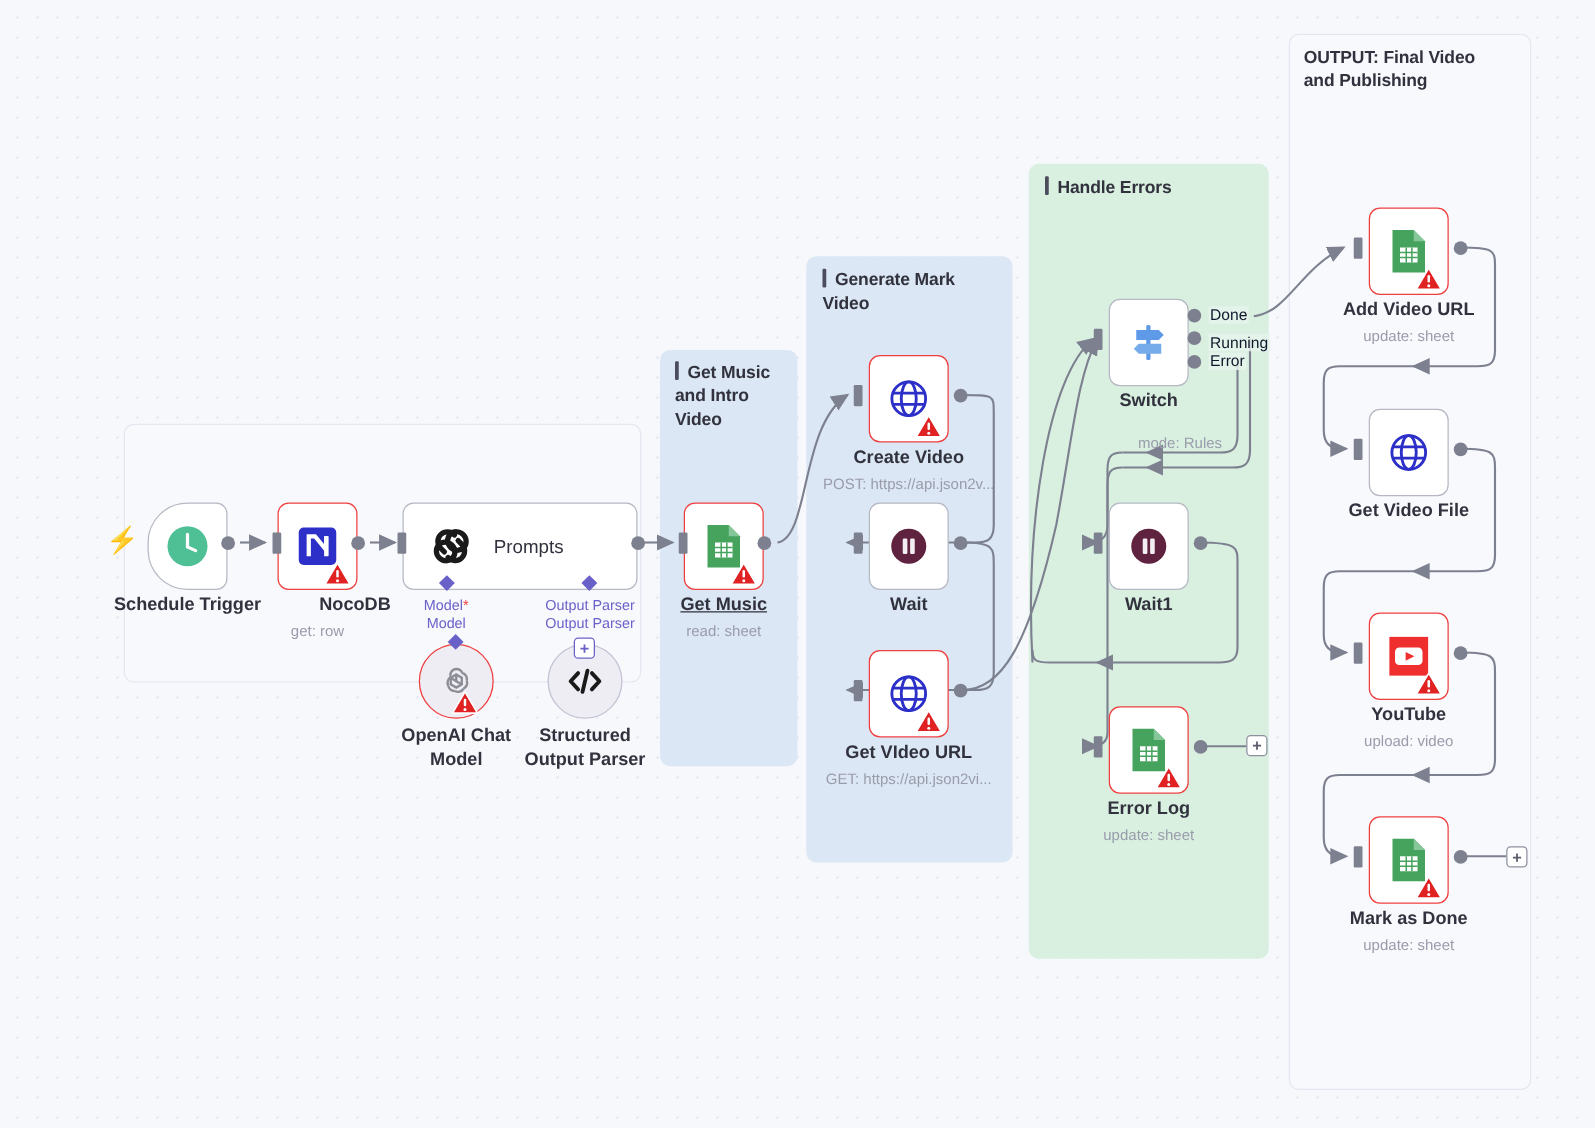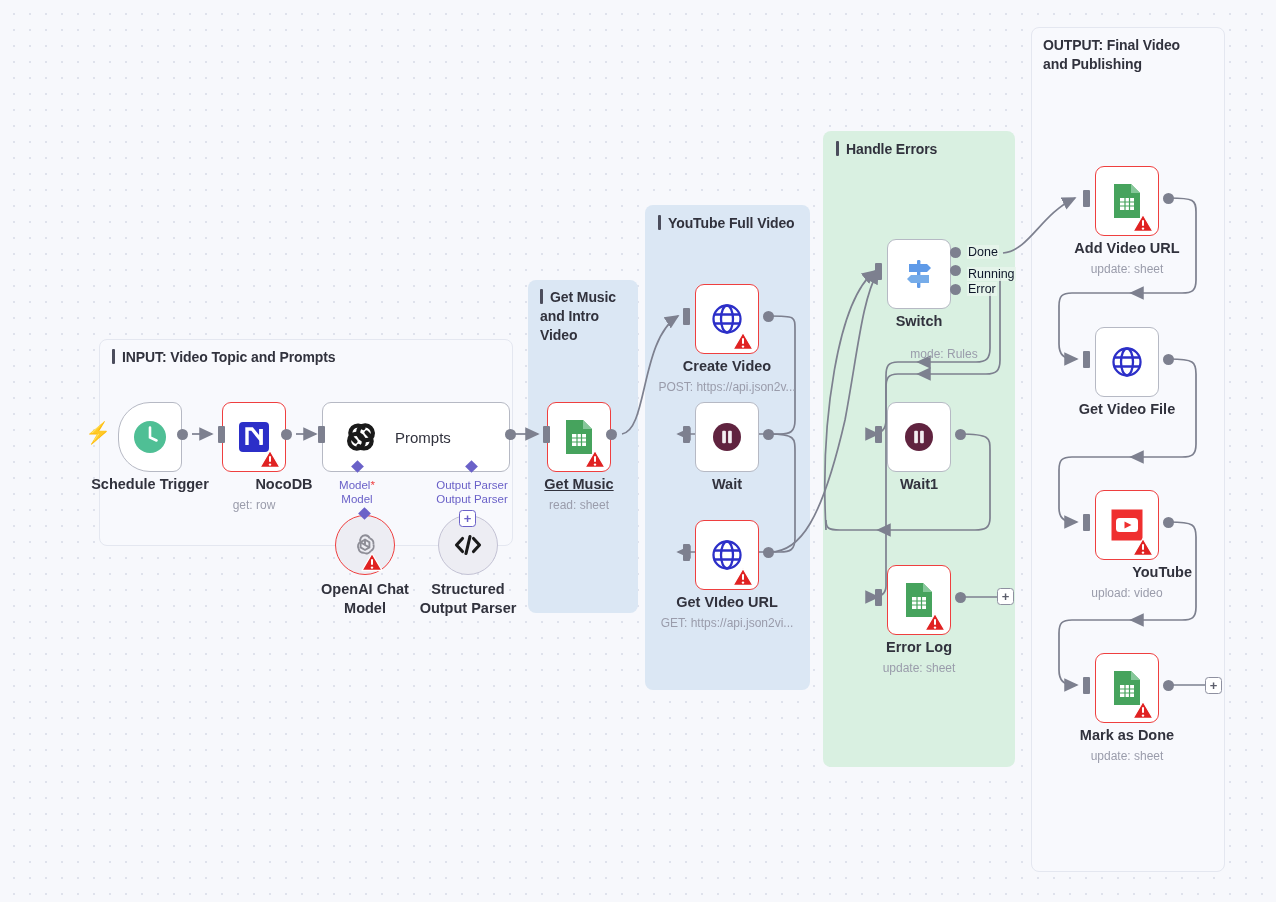--- a/index.html
+++ b/index.html
@@ -97,7 +97,7 @@
 
   <div class="group" style="left:645px;top:205px;width:165px;height:485px;background:#dbe7f4;"></div>
   <div class="group-title" style="left:658px;top:214px;width:140px;">
-     <span class="bar"></span><span>YouTube Full Video</span>
+     <span class="bar"></span><span>Generate Mark Video</span>
   </div>
 
   <div class="group" style="left:823px;top:131px;width:192px;height:636px;background:#d9f0e1;"></div>

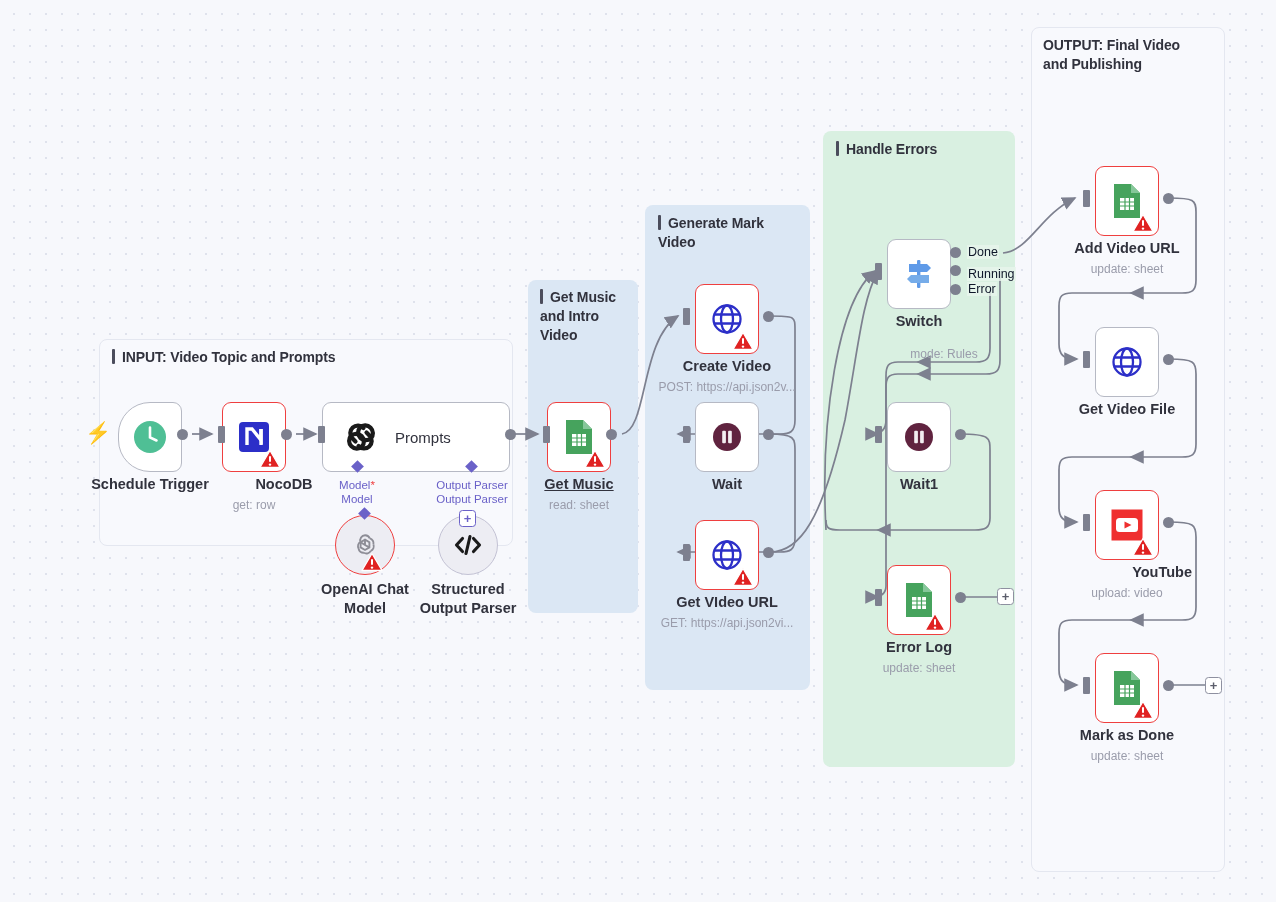--- a/index.html
+++ b/index.html
@@ -86,9 +86,6 @@
 <div id="canvas">
 
   <div class="group" style="left:99px;top:339px;width:412px;height:205px;background:#f8f9fd;border:1px solid #e4e7f0;"></div>
-  <div class="group-title" style="left:112px;top:348px;width:380px;">
-     <span class="bar"></span><span>INPUT: Video Topic and Prompts</span>
-  </div>
 
   <div class="group" style="left:528px;top:280px;width:110px;height:333px;background:#dbe7f4;"></div>
   <div class="group-title multi" style="left:540px;top:288px;width:92px;">

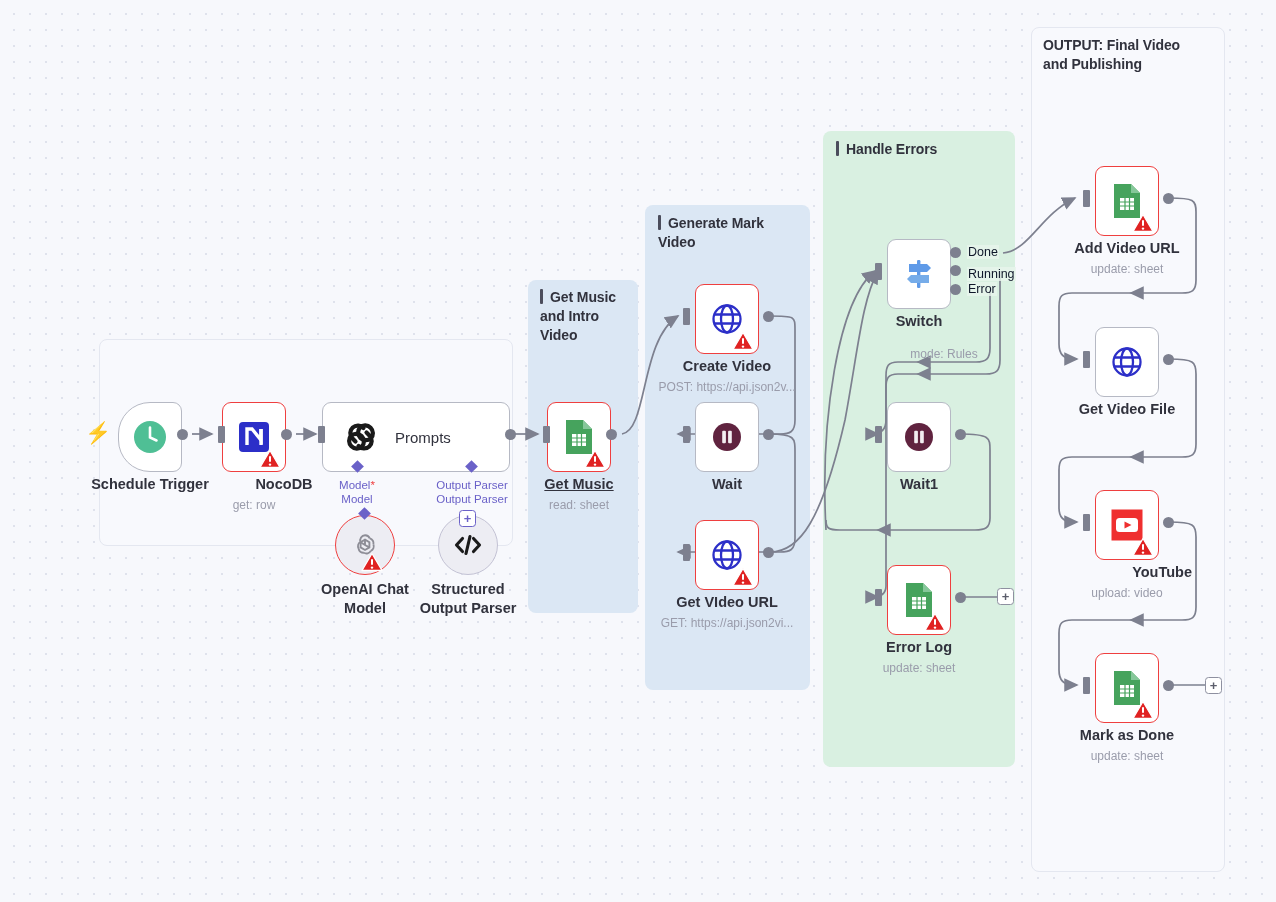--- a/index.html
+++ b/index.html
@@ -449,7 +449,7 @@
     </div>
     <div class="dot" style="left:68px;top:27px;"></div>
     <div class="inport" style="left:-12px;top:24px;"></div>
-    <div class="nlabel" style="left:-33px;top:74px;width:130px;text-align:right;">YouTube</div>
+    <div class="nlabel" style="left:-33px;top:74px;width:130px;">YouTube</div>
     <div class="nsub" style="left:-33px;top:96px;width:130px;">upload: video</div>
   </div>
 

